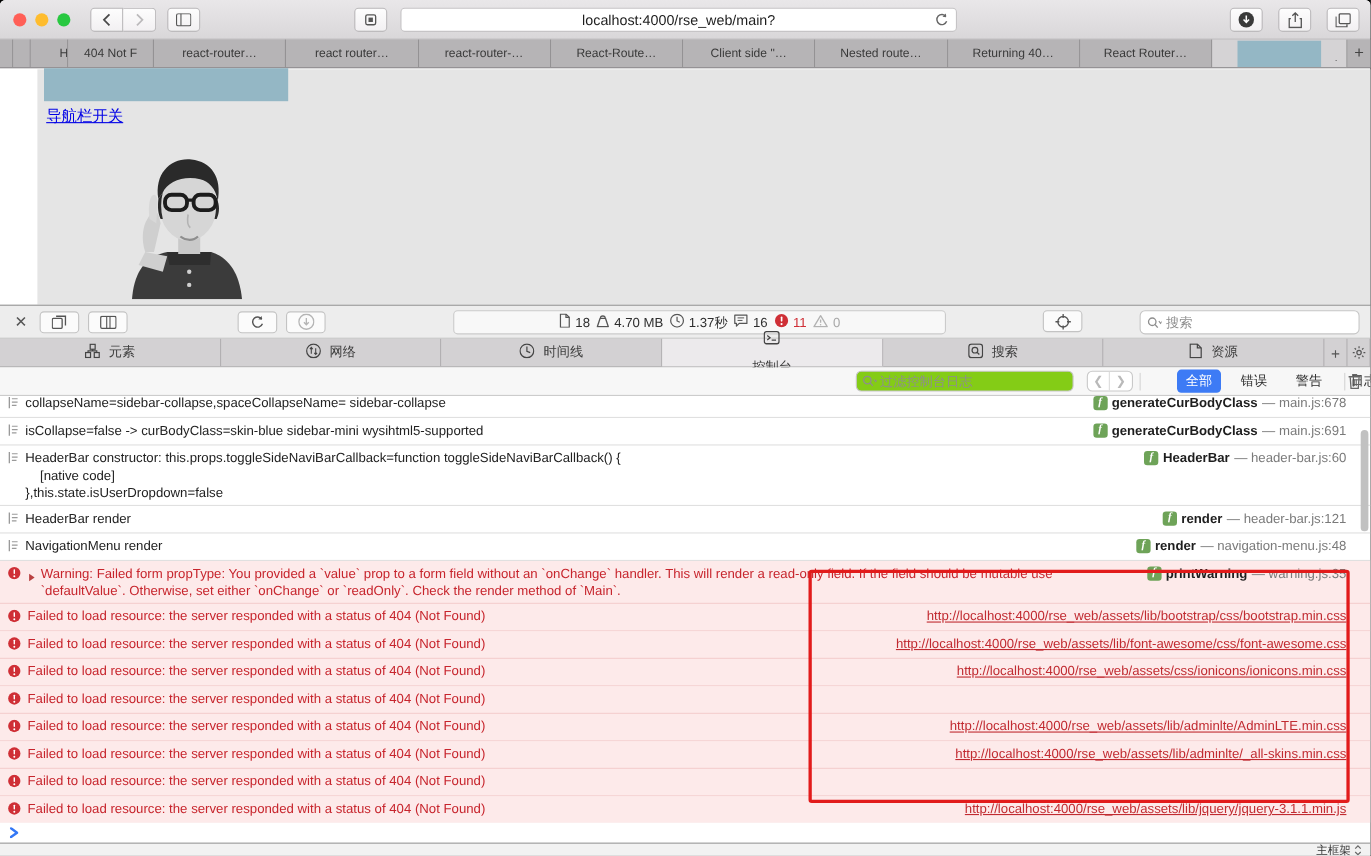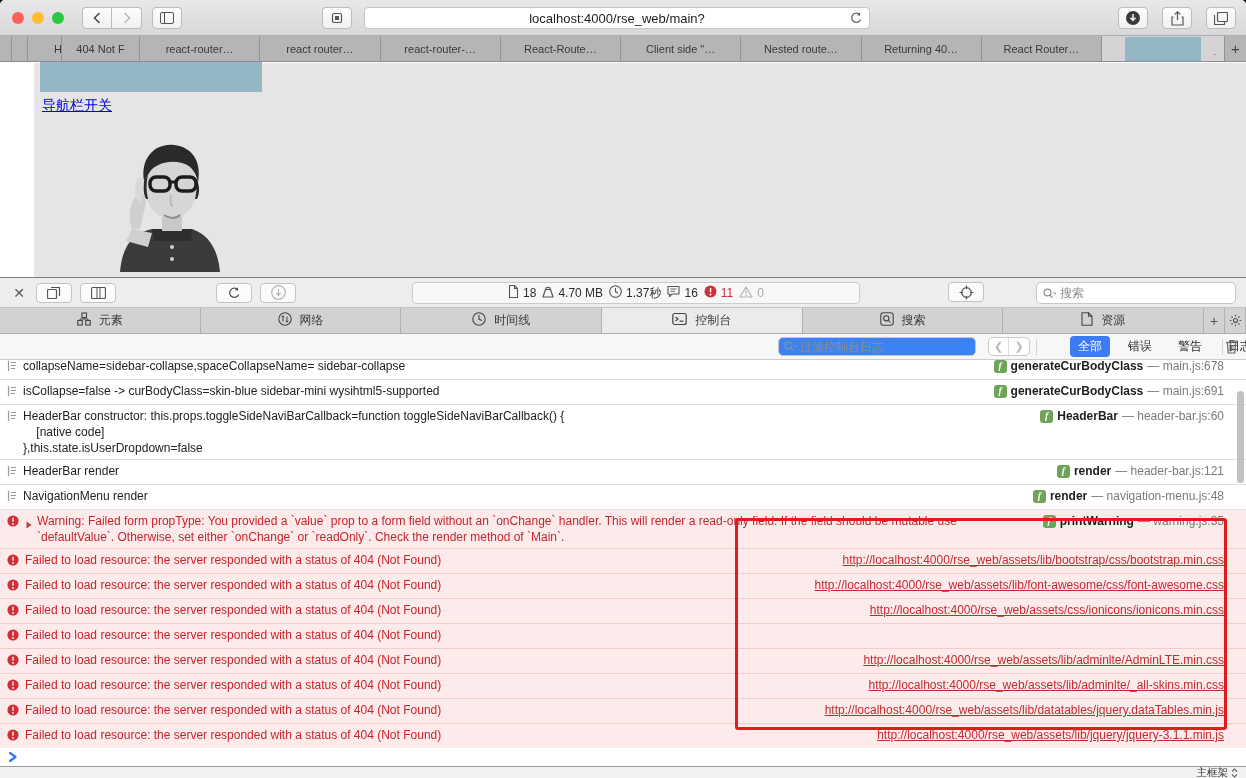--- a/index.html
+++ b/index.html
@@ -72,7 +72,7 @@
     border-bottom:1px solid #aeaeae; display:flex; }
   .dtab { flex:1 1 0; border-right:1px solid #b2b0b2; display:flex; align-items:center; justify-content:center;
     gap:8px; font-size:12px; color:#3c3c3c; }
-  .dtab.active { background:#eceaec; }
+  .dtab.active { background:#eceaec;flex-direction:column; }
   .dtab-extra { flex:none; width:21px; display:flex; align-items:center; justify-content:center;
     color:#555; border-right:1px solid #b2b0b2; font-size:14px; }
 

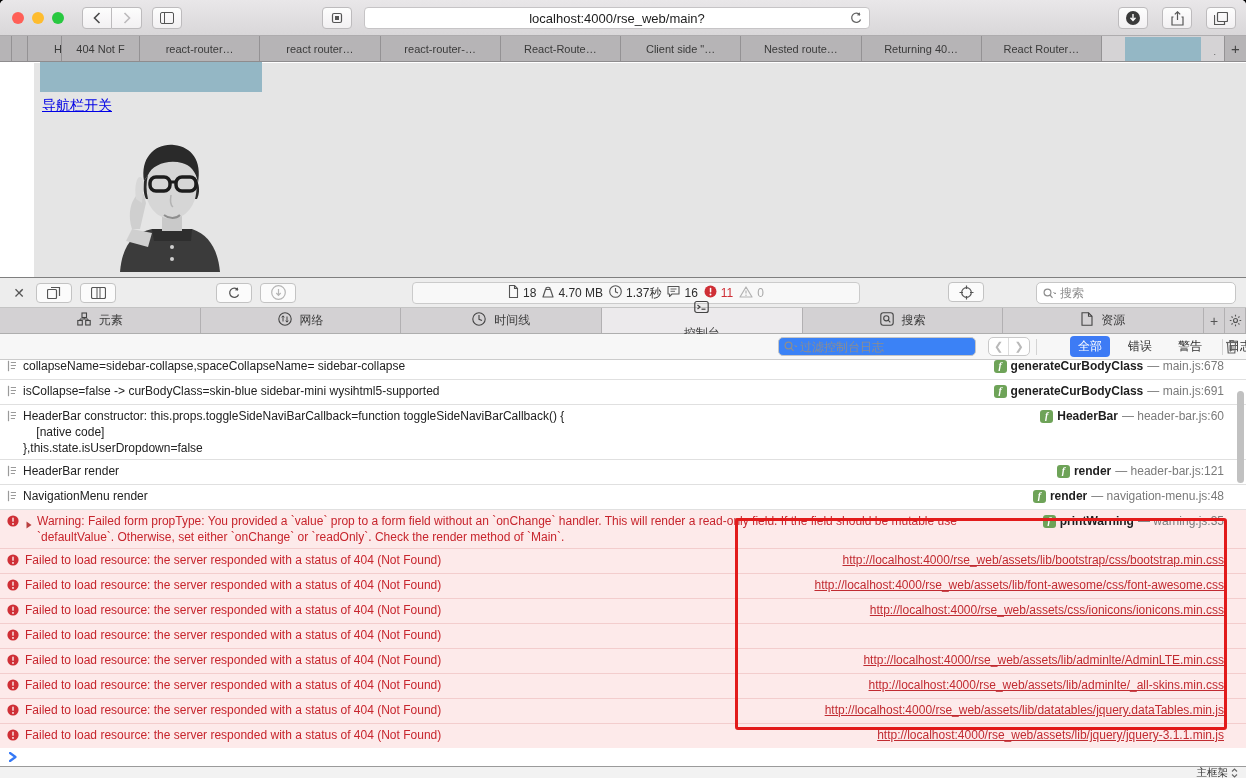--- a/index.html
+++ b/index.html
@@ -78,7 +78,7 @@
 
   .dt-filter { position:absolute; left:0; top:56px; width:100%; height:26px; background:#f7f7f7;
     border-bottom:1px solid #cccccc; display:flex; align-items:center; }
-  .filter-field { position:absolute; left:778px; width:198px; height:19px; background:#3b82f6;
+  .filter-field { position:absolute; left:778px; width:198px; height:19px; background:#84cc16;
     border:1px solid #c6c6c6; border-radius:5px; display:flex; align-items:center; padding:0 5px; gap:3px; }
   .histnav { position:absolute; left:988px; display:flex; height:19px; border:1px solid #c9c9c9;
     border-radius:5px; overflow:hidden; background:#fff; }

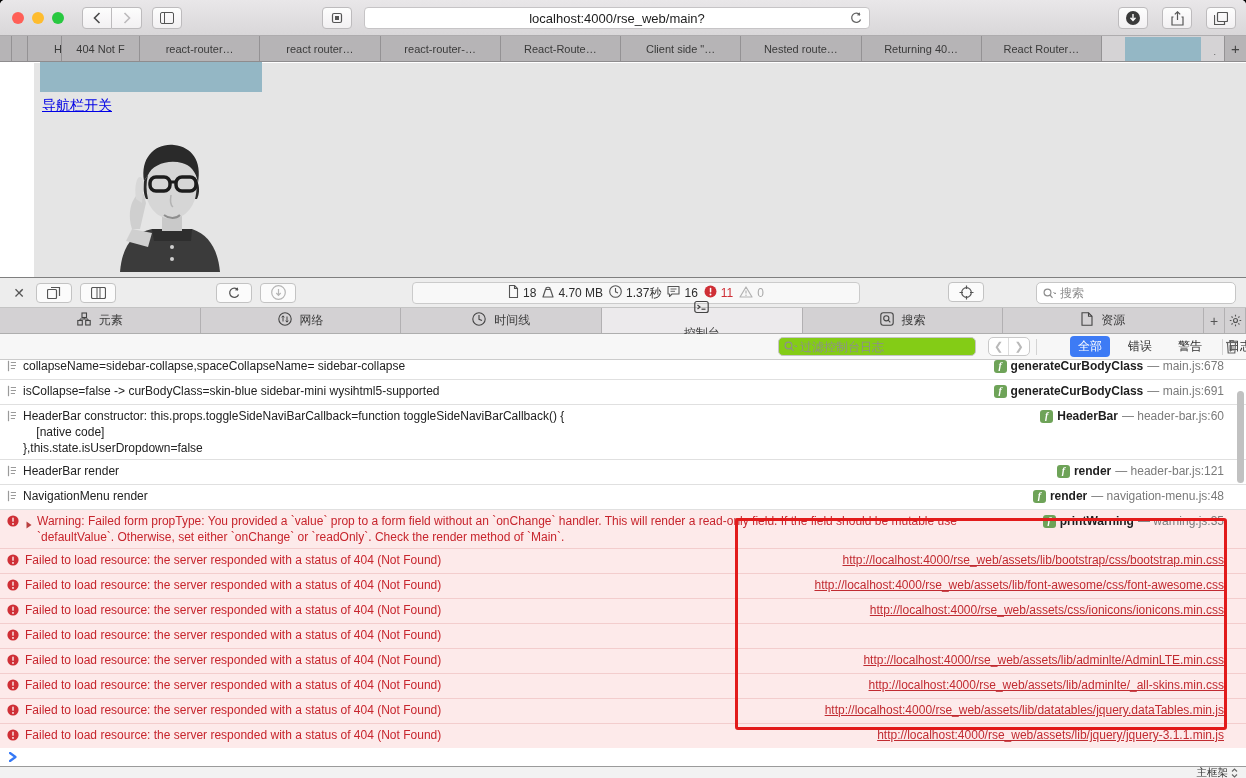--- a/index.html
+++ b/index.html
@@ -574,7 +574,6 @@
                 <circle cx="6" cy="8.9" r="0.9" fill="#fff"></circle>
               </svg></span>
             <div class="cmsg">Failed to load resource: the server responded with a status of 404 (Not Found)</div>
-            <a class="curl" href="#">http://localhost:4000/rse_web/assets/lib/datatables/jquery.dataTables.min.js</a>
           </div>
           <div class="crow err pink">
             <span class="cicon"><svg width="12" height="12" viewBox="0 0 12 12">

